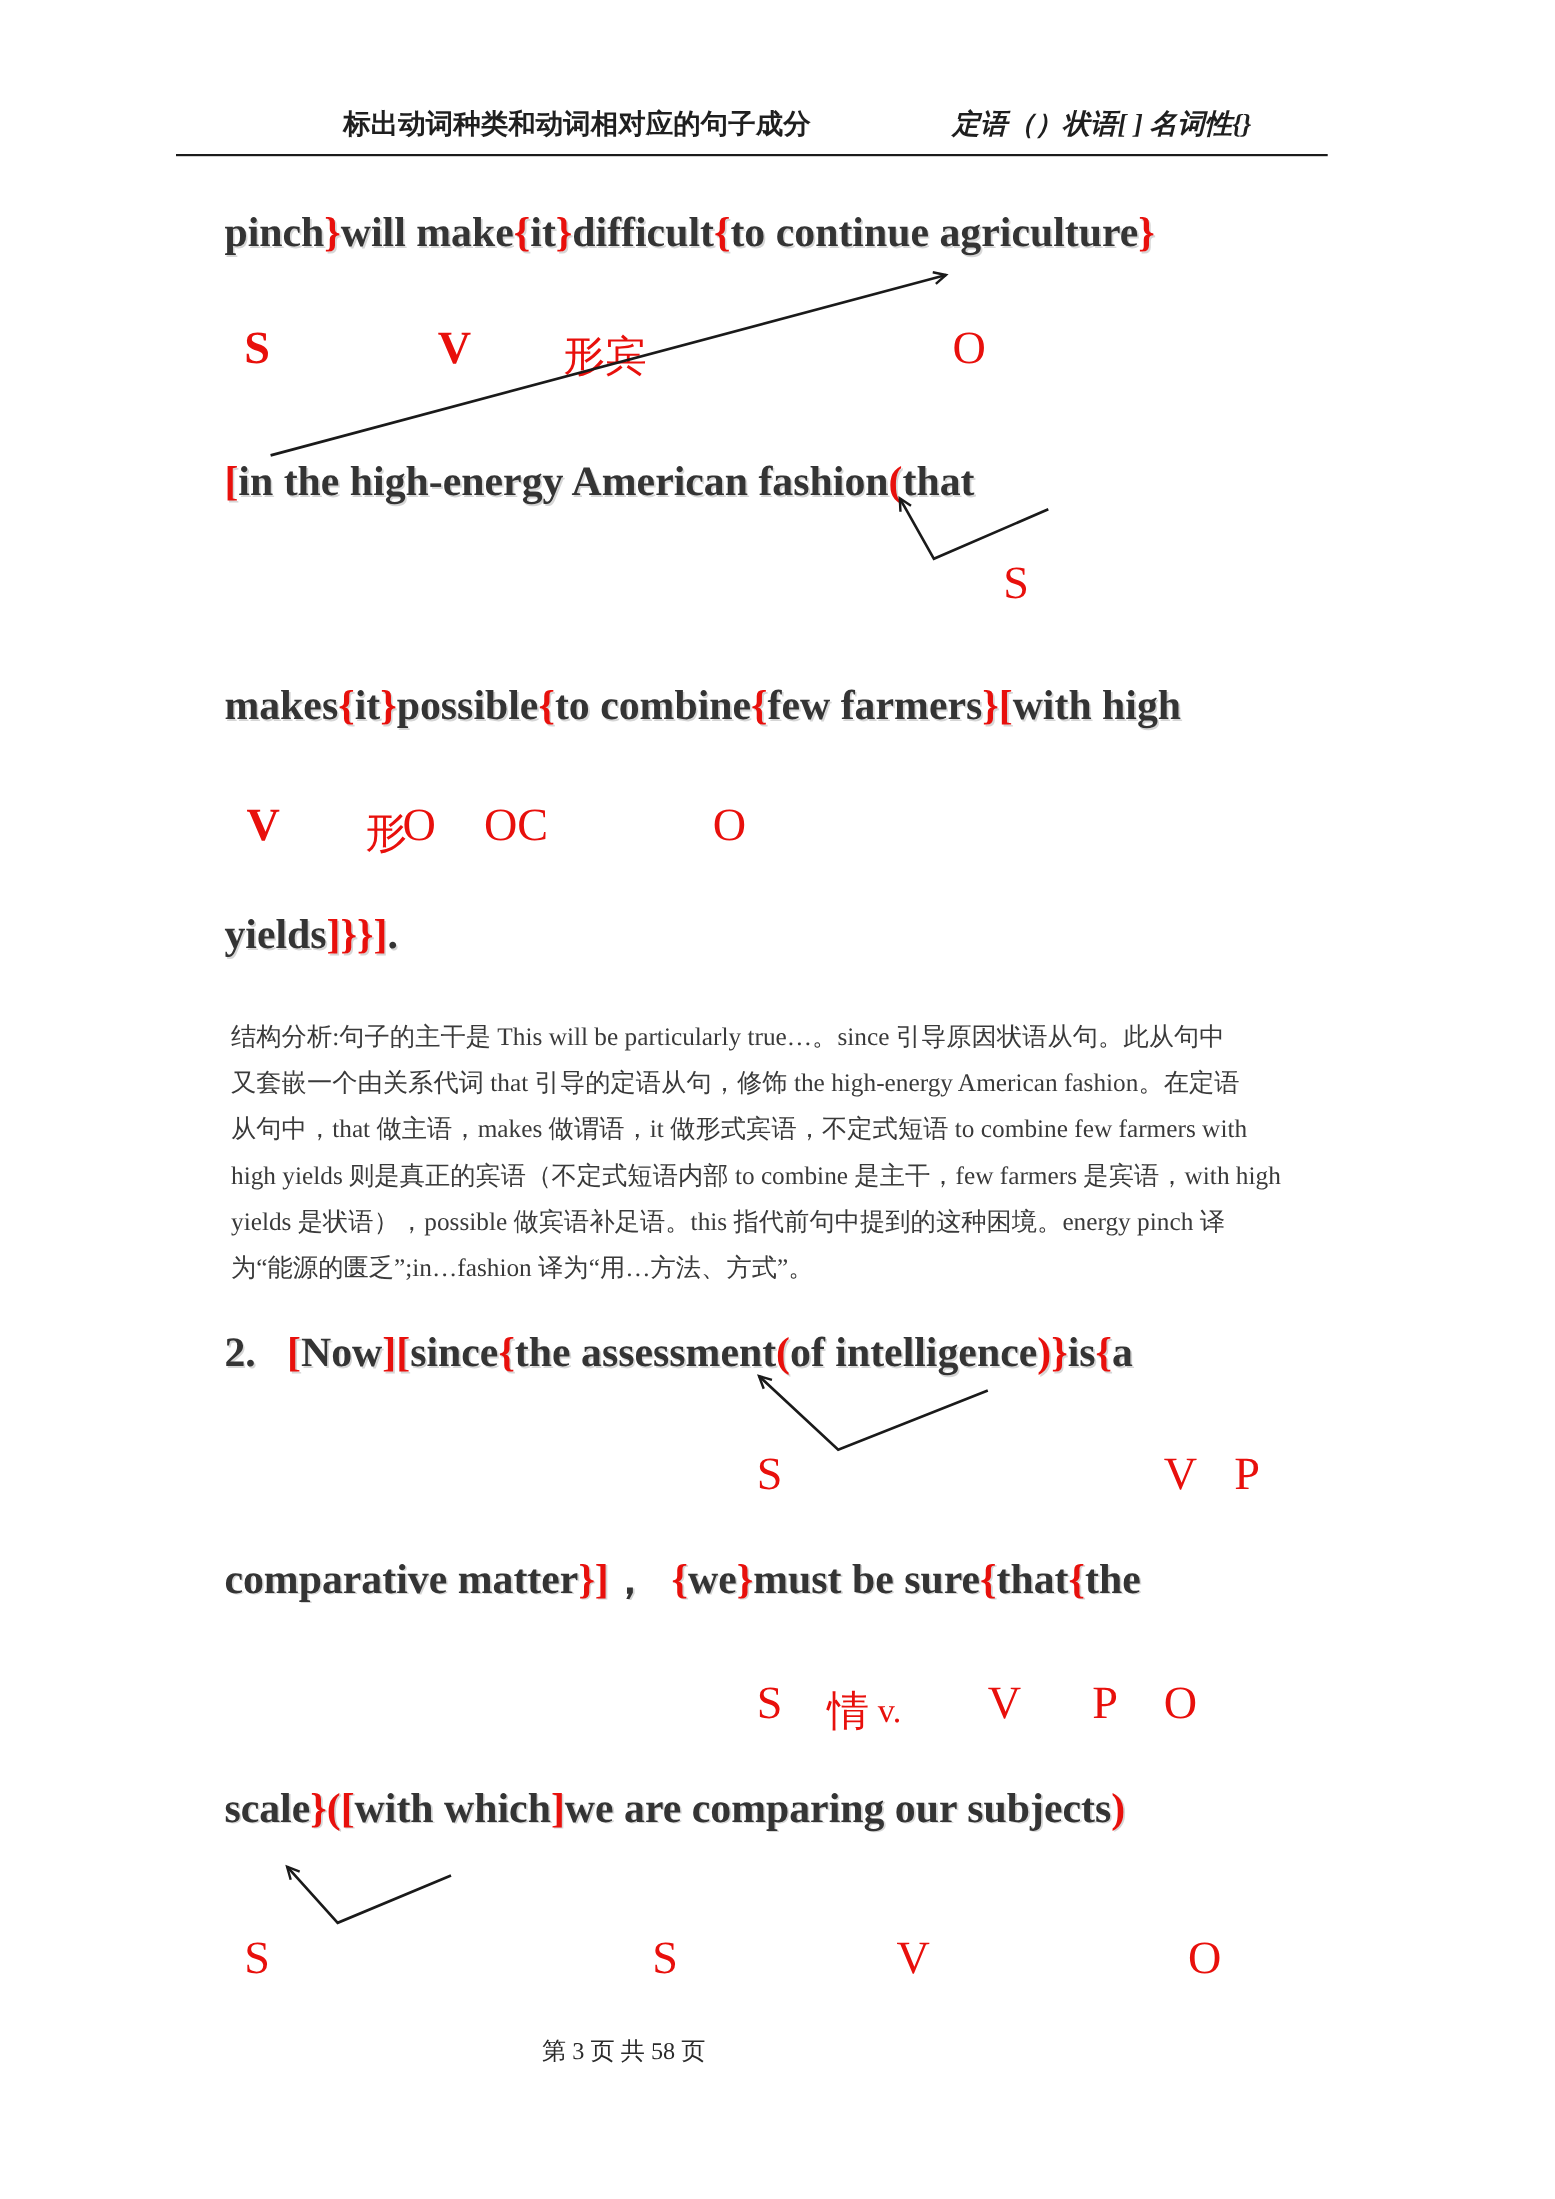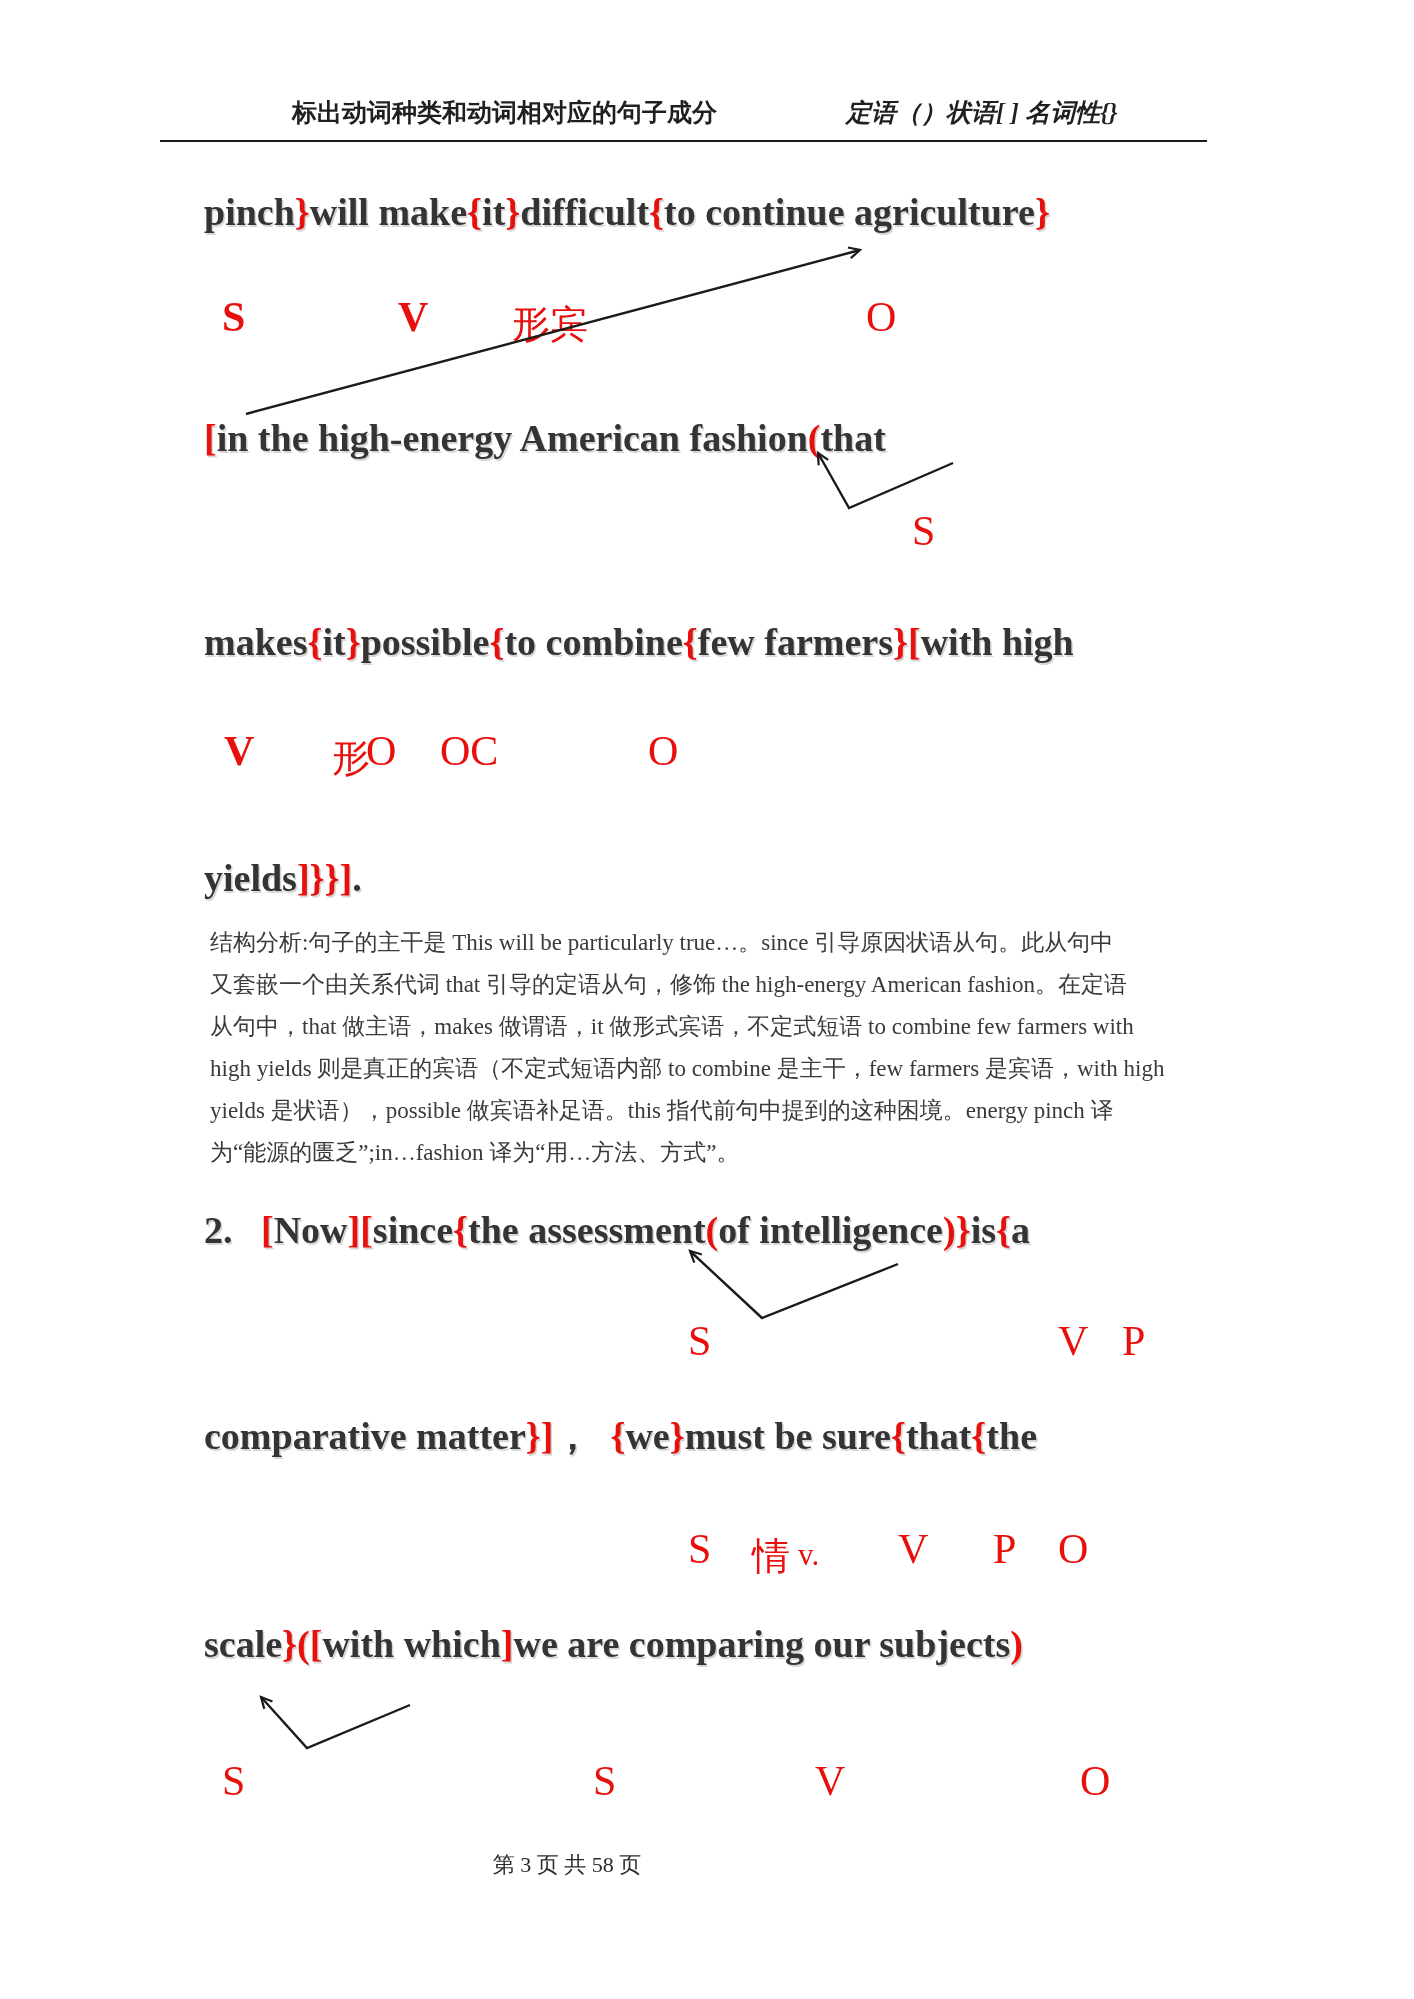--- a/index.html
+++ b/index.html
@@ -12,7 +12,7 @@
   .header-rule { position:absolute; left:160px; top:140px; width:1047px; height:0;
     border-top:2px solid #1b1b1b; }
   .hdr { position:absolute; top:96px; font-size:25px; font-weight:bold; color:#1f1f1f;
-    white-space:pre; font-family:"Liberation Serif","DejaVu Serif",serif,sans-serif; }
+    white-space:pre; font-family:"Liberation Serif","DejaVu Serif",serif,sans-serif;margin-left:20px; }
   .hdr-left { left:292px; }
   .hdr-right { left:846px;font-style:italic; }
   

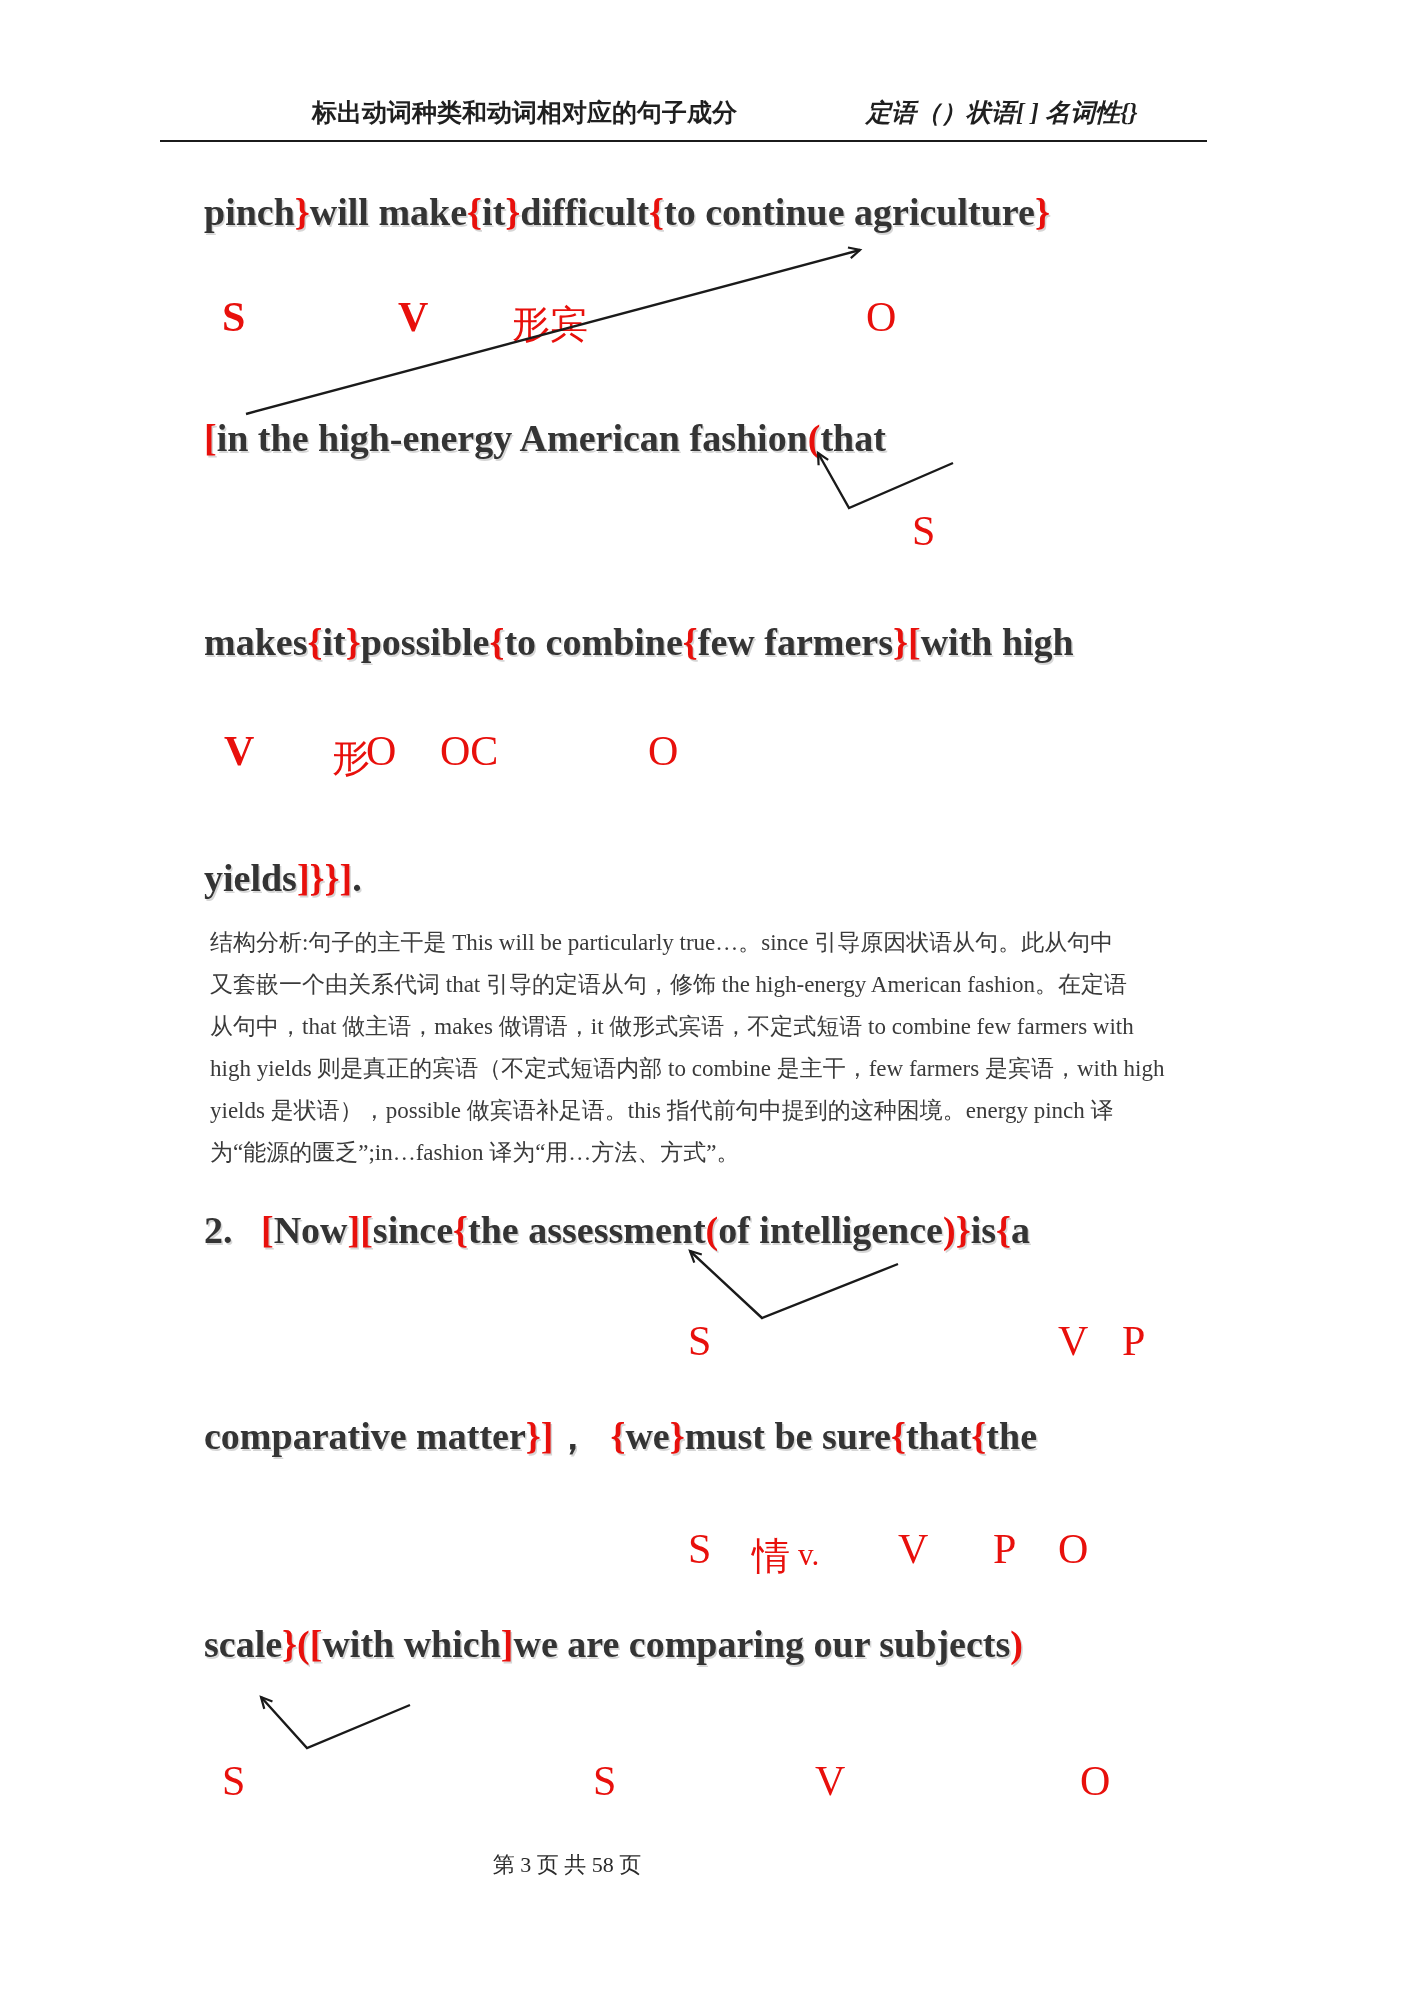--- a/index.html
+++ b/index.html
@@ -52,7 +52,7 @@
   <div class="bigline" style="top:190px;"><span class="seg b">pinch</span><span class="seg red">}</span><span class="seg b">will make</span><span class="seg red">{</span><span class="seg b">it</span><span class="seg red">}</span><span class="seg b">difficult</span><span class="seg red">{</span><span class="seg b">to continue agriculture</span><span class="seg red">}</span></div>
   <div class="bigline" style="top:416px;"><span class="seg red">[</span><span class="seg b">in the high-energy American fashion</span><span class="seg red">(</span><span class="seg b">that</span></div>
   <div class="bigline" style="top:620px;"><span class="seg b">makes</span><span class="seg red">{</span><span class="seg b">it</span><span class="seg red">}</span><span class="seg b">possible</span><span class="seg red">{</span><span class="seg b">to combine</span><span class="seg red">{</span><span class="seg b">few farmers</span><span class="seg red">}</span><span class="seg red">[</span><span class="seg b">with high</span></div>
-  <div class="bigline" style="top:828px;margin-top:28px;"><span class="seg b">yields</span><span class="seg red">]}}]</span><span class="seg b">.</span></div>
+  <div class="bigline" style="top:828px;"><span class="seg b">yields</span><span class="seg red">]}}]</span><span class="seg b">.</span></div>
   <div class="bigline" style="top:1208px;"><span class="seg b">2.   </span><span class="seg red">[</span><span class="seg b">Now</span><span class="seg red">][</span><span class="seg b">since</span><span class="seg red">{</span><span class="seg b">the assessment</span><span class="seg red">(</span><span class="seg b">of intelligence</span><span class="seg red">)}</span><span class="seg b">is</span><span class="seg red">{</span><span class="seg b">a</span></div>
   <div class="bigline" style="top:1414px;"><span class="seg b">comparative matter</span><span class="seg red">}]</span><span class="seg b">，  </span><span class="seg red">{</span><span class="seg b">we</span><span class="seg red">}</span><span class="seg b">must be sure</span><span class="seg red">{</span><span class="seg b">that</span><span class="seg red">{</span><span class="seg b">the</span></div>
   <div class="bigline" style="top:1622px;"><span class="seg b">scale</span><span class="seg red">}([</span><span class="seg b">with which</span><span class="seg red">]</span><span class="seg b">we are comparing our subjects</span><span class="seg red">)</span></div>

